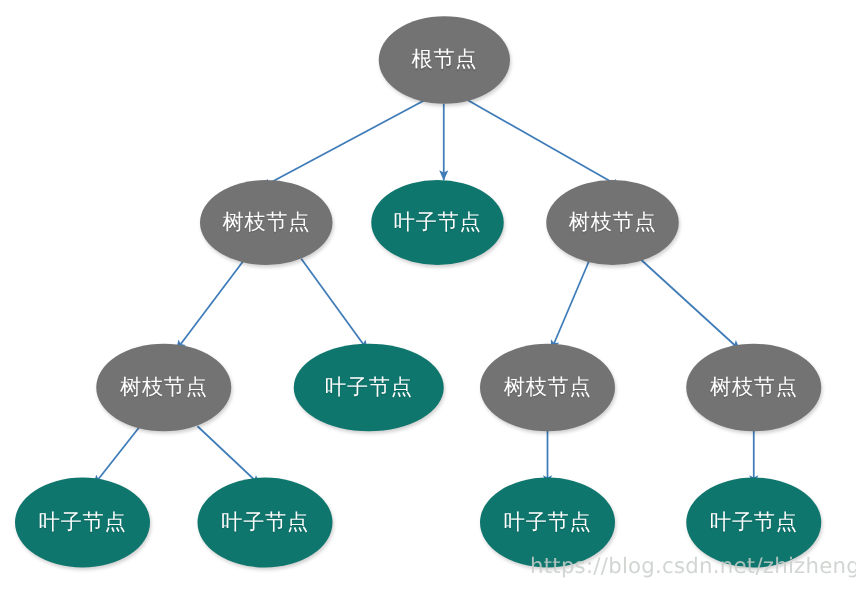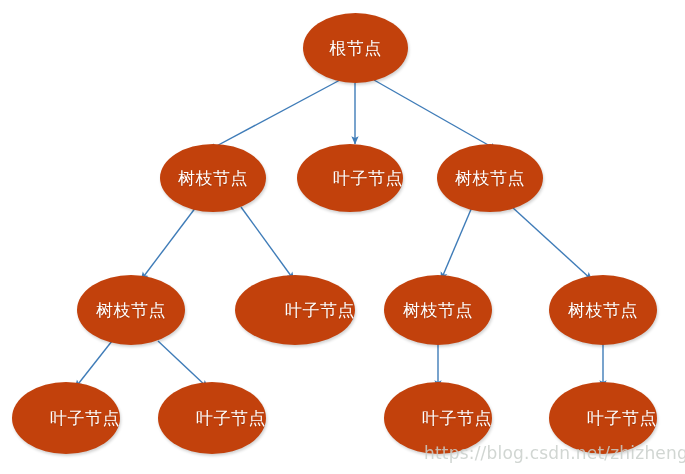--- a/index.html
+++ b/index.html
@@ -39,7 +39,7 @@
     box-shadow: 1px 2px 3px rgba(0,0,0,0.18);
   }
   .node.branch {
-    background: #c2410c;
+    background: #737373;
   }
   .node.leaf {
     background: #c2410c;

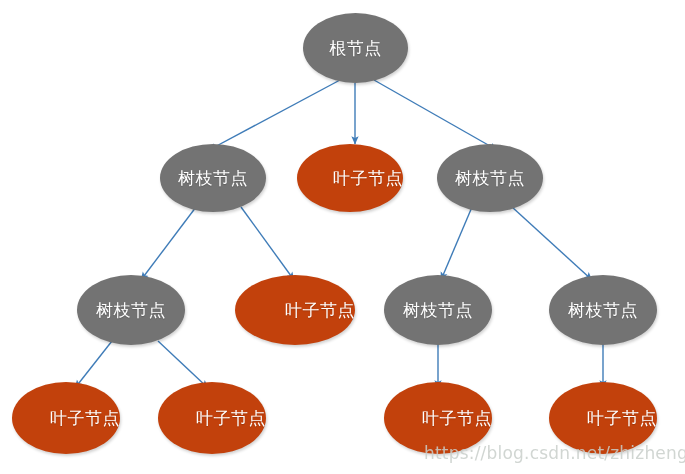--- a/index.html
+++ b/index.html
@@ -42,8 +42,7 @@
     background: #737373;
   }
   .node.leaf {
-    background: #c2410c;
-    justify-content: flex-end;
+    background: #0f766e;
   }
   .node .label {
     font-size: 17px;

